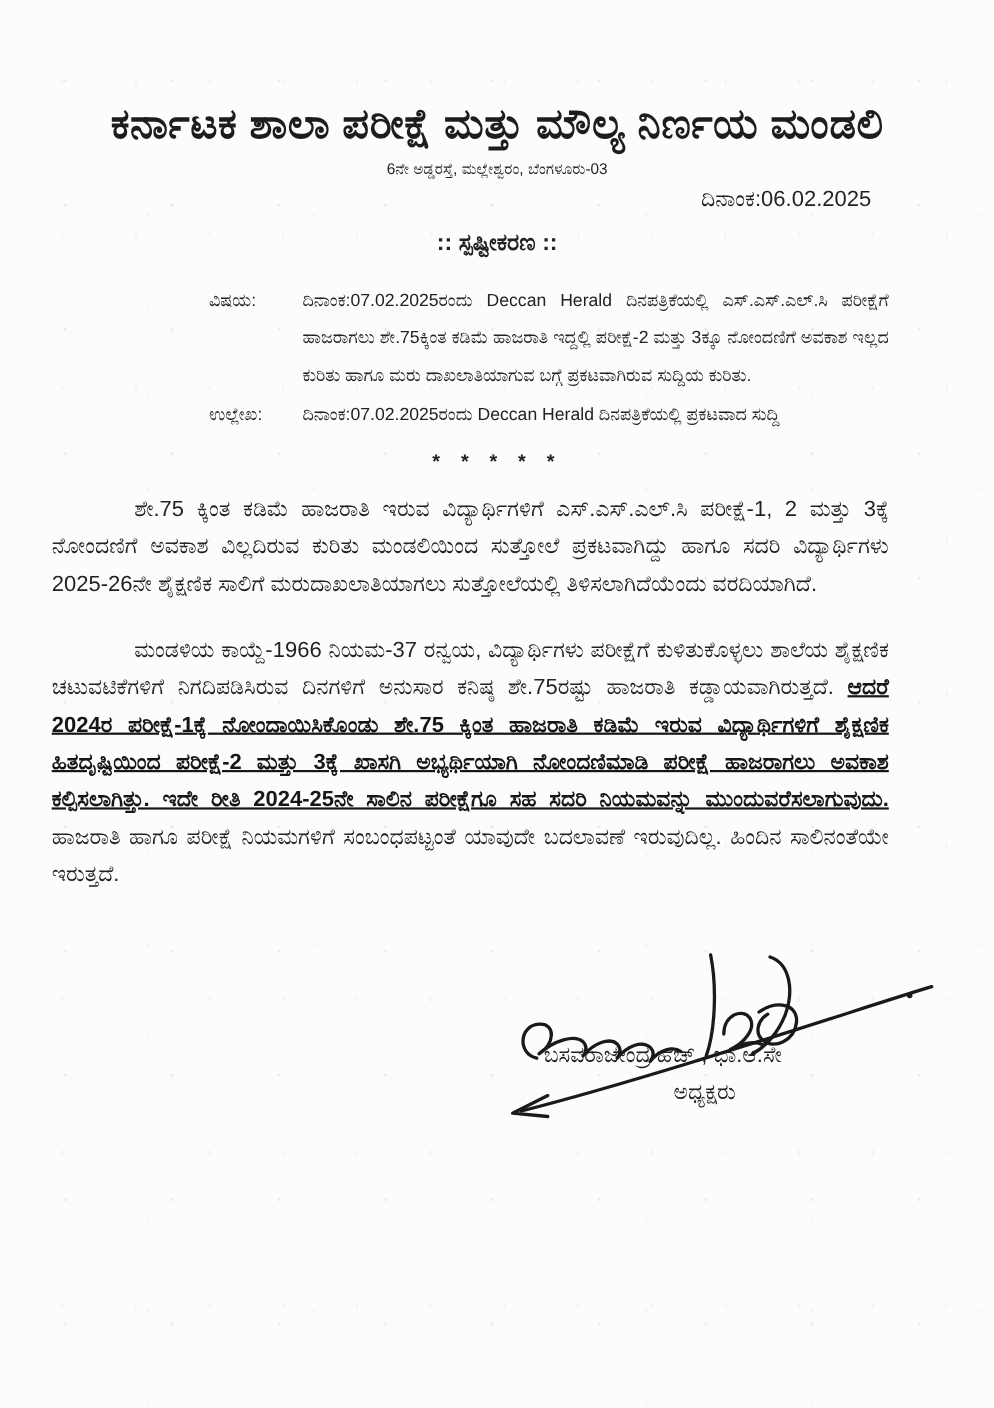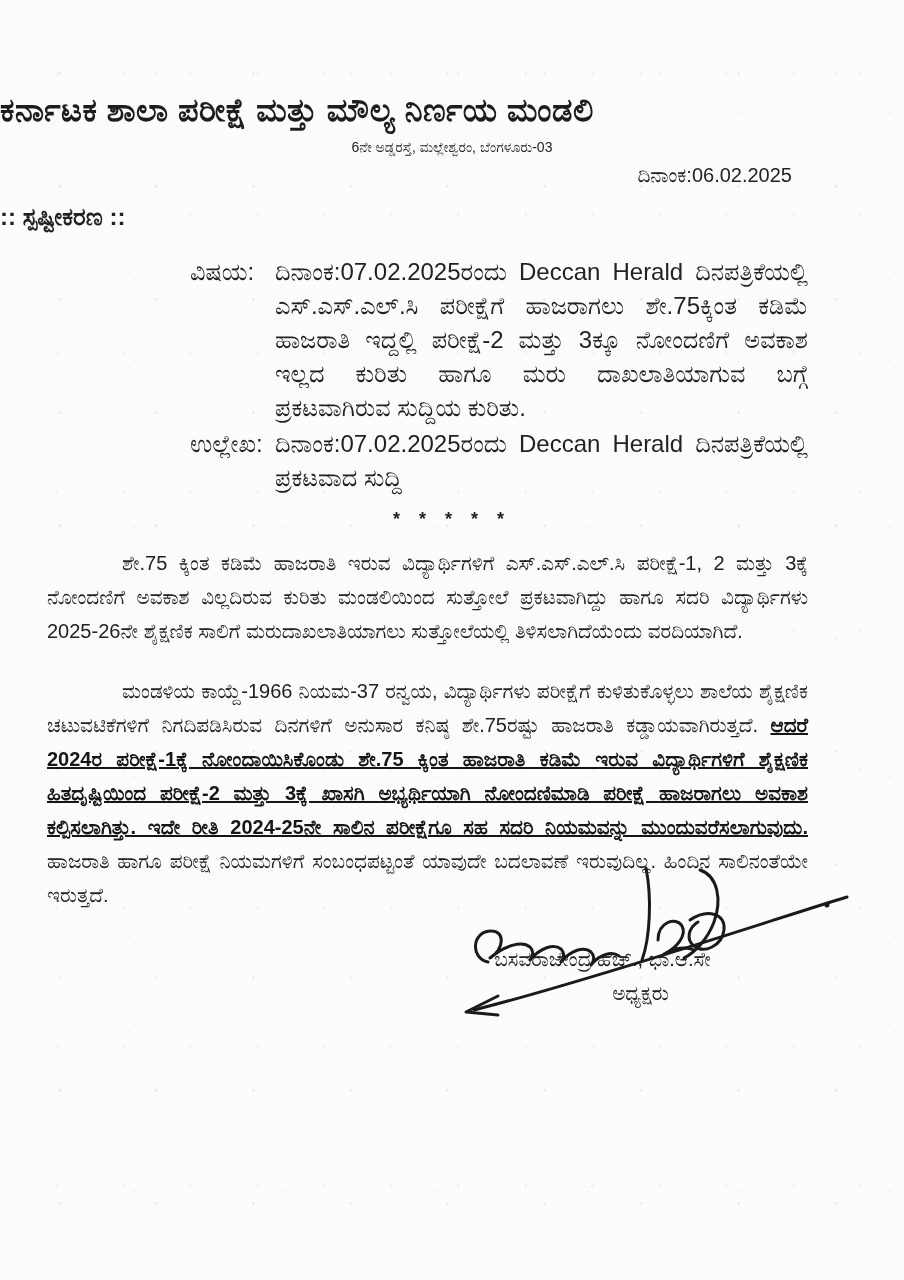--- a/index.html
+++ b/index.html
@@ -22,7 +22,8 @@
   .org-name{
     margin:0;
     padding-top:92px;
-    font-size:32px;
+    text-align:center;
+    font-size:38px;
     font-weight:bold;
     color:#1d1d1d;
     letter-spacing:.5px;

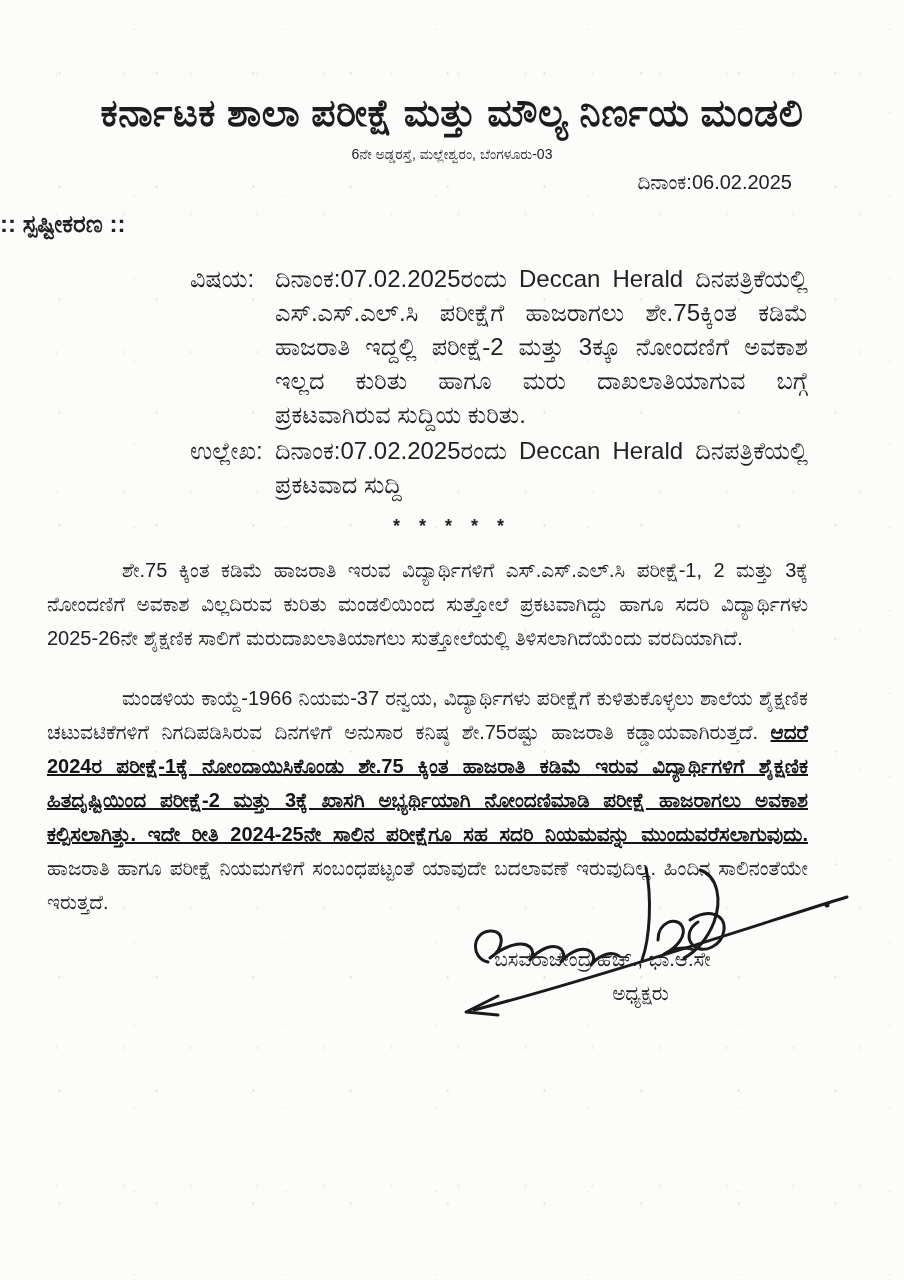--- a/index.html
+++ b/index.html
@@ -41,8 +41,8 @@
   }
   .doc-heading{
     margin-top:16px;
-    text-align:left;
-    font-size:24px;
+    text-align:center;
+    font-size:21px;
     font-weight:bold;
   }
   .refblock{

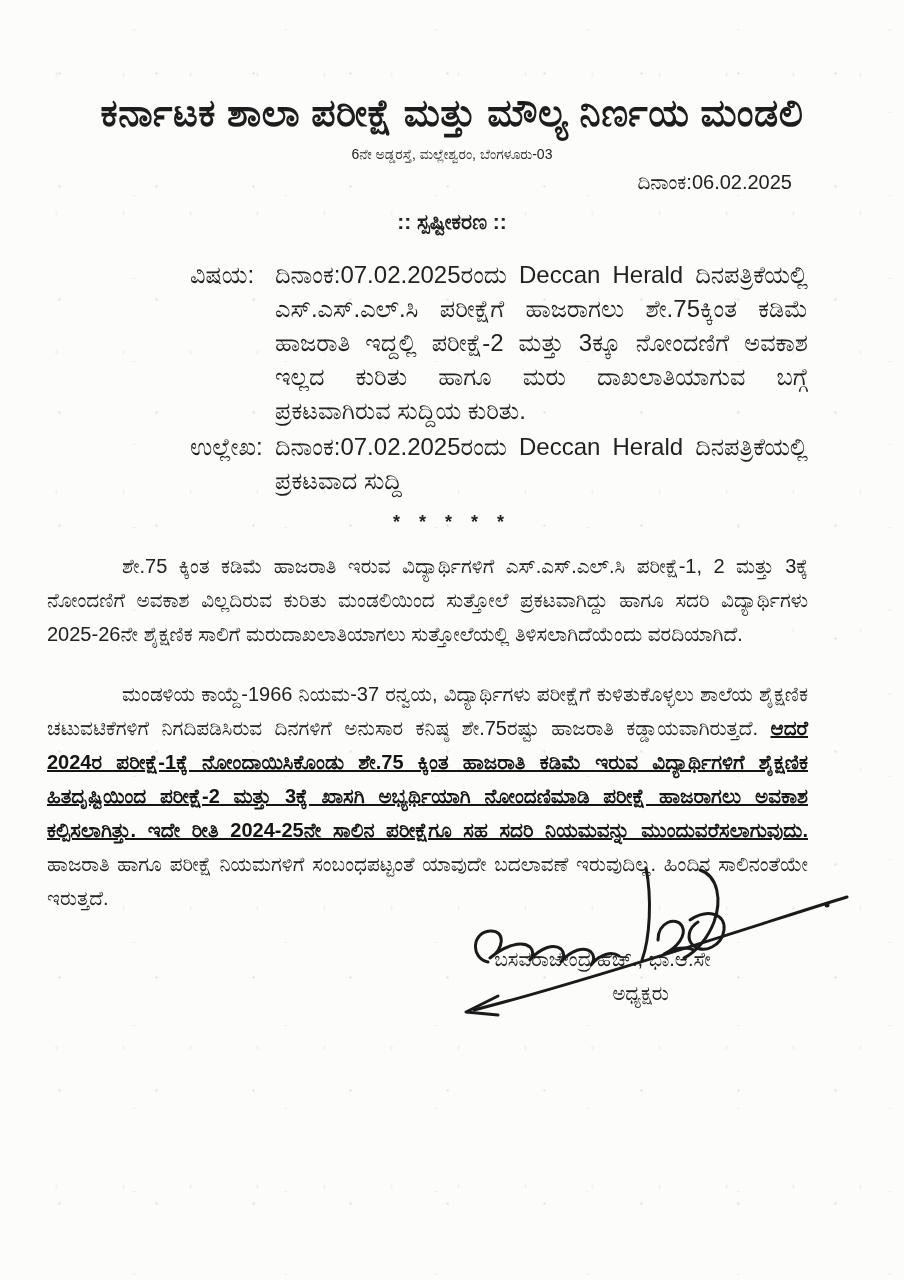--- a/index.html
+++ b/index.html
@@ -47,7 +47,7 @@
   }
   .refblock{
     margin:24px 96px 0 190px;
-    font-size:24px;
+    font-size:16px;
     line-height:34px;
   }
   .ref-row{display:flex;}

